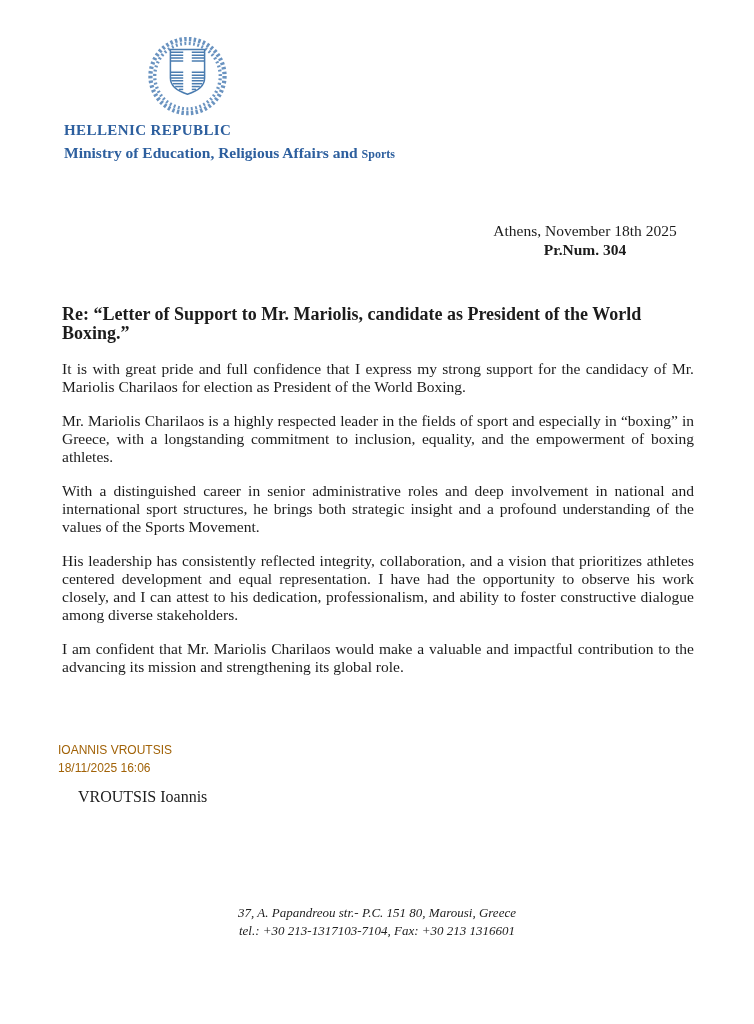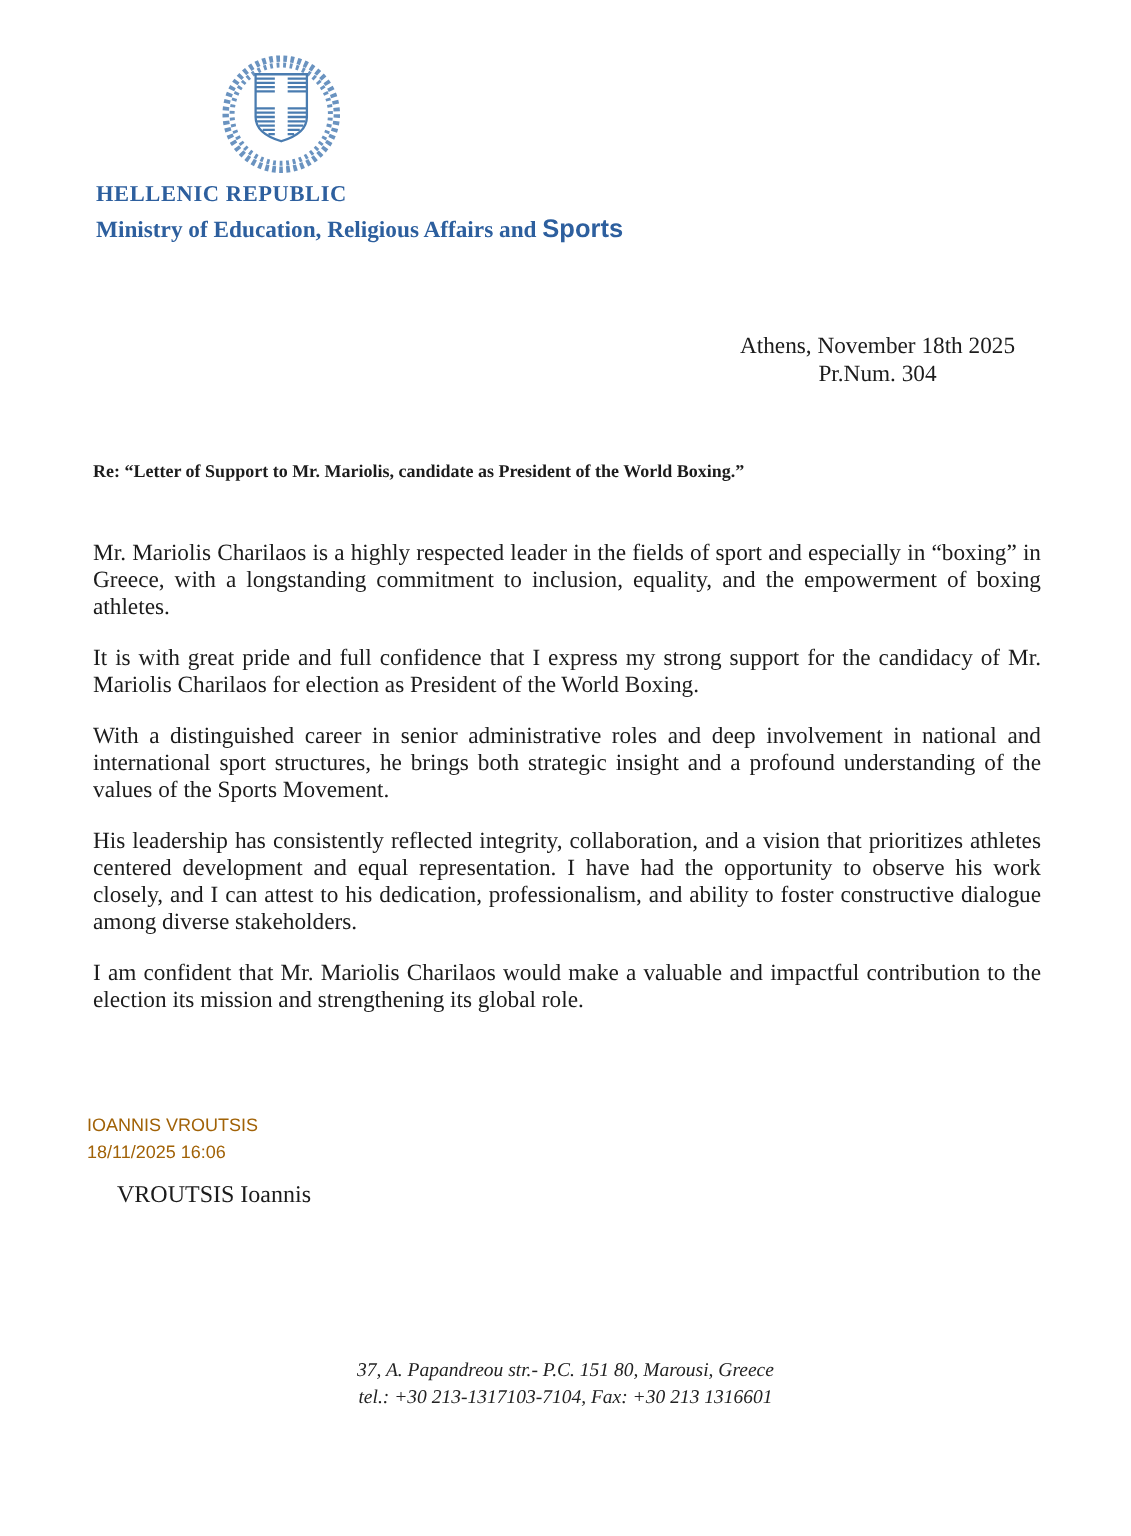--- a/index.html
+++ b/index.html
@@ -42,8 +42,8 @@
     line-height: 24px;
   }
   .ministry-sports {
-    font-family: Liberation Sans, sans-serif;
-    font-size: 17px;
+    font-family: Liberation Serif, serif;
+    font-size: 12px;
     font-weight: bold;
     text-align: center;
   }

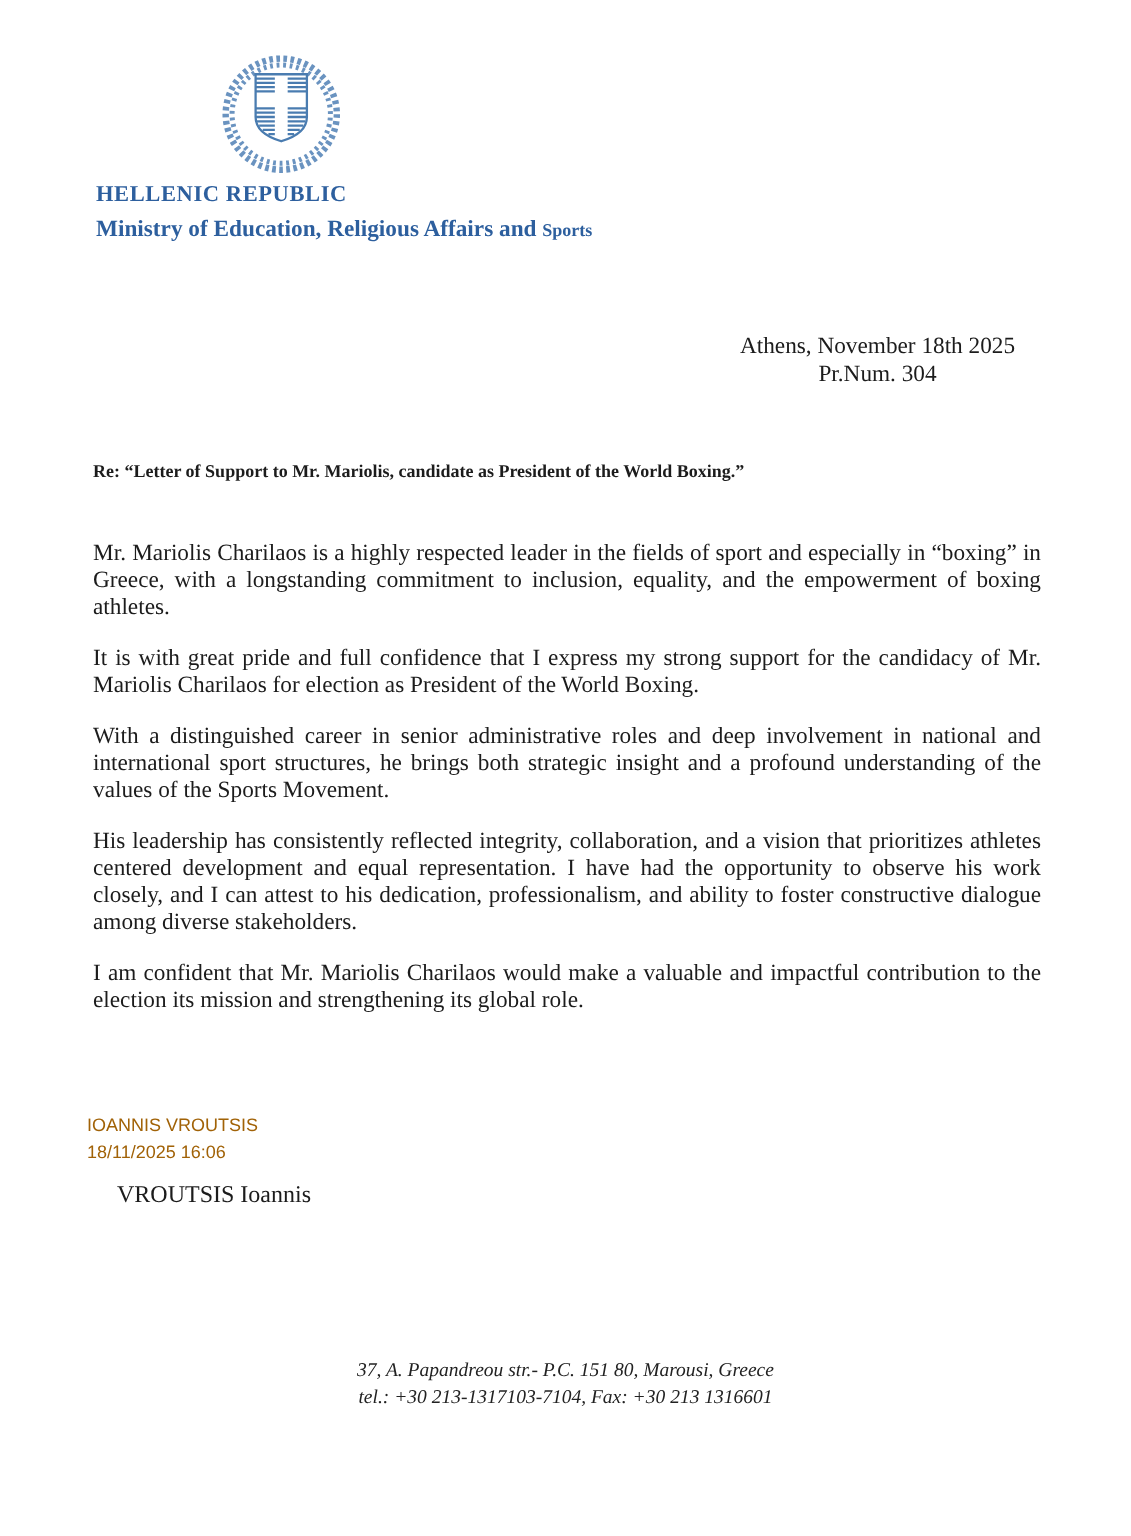--- a/index.html
+++ b/index.html
@@ -57,7 +57,7 @@
     line-height: 19px;
   }
   .protocol-number {
-    font-weight: normal;
+    font-weight: bold;
   }
   .subject-line {
     position: absolute;

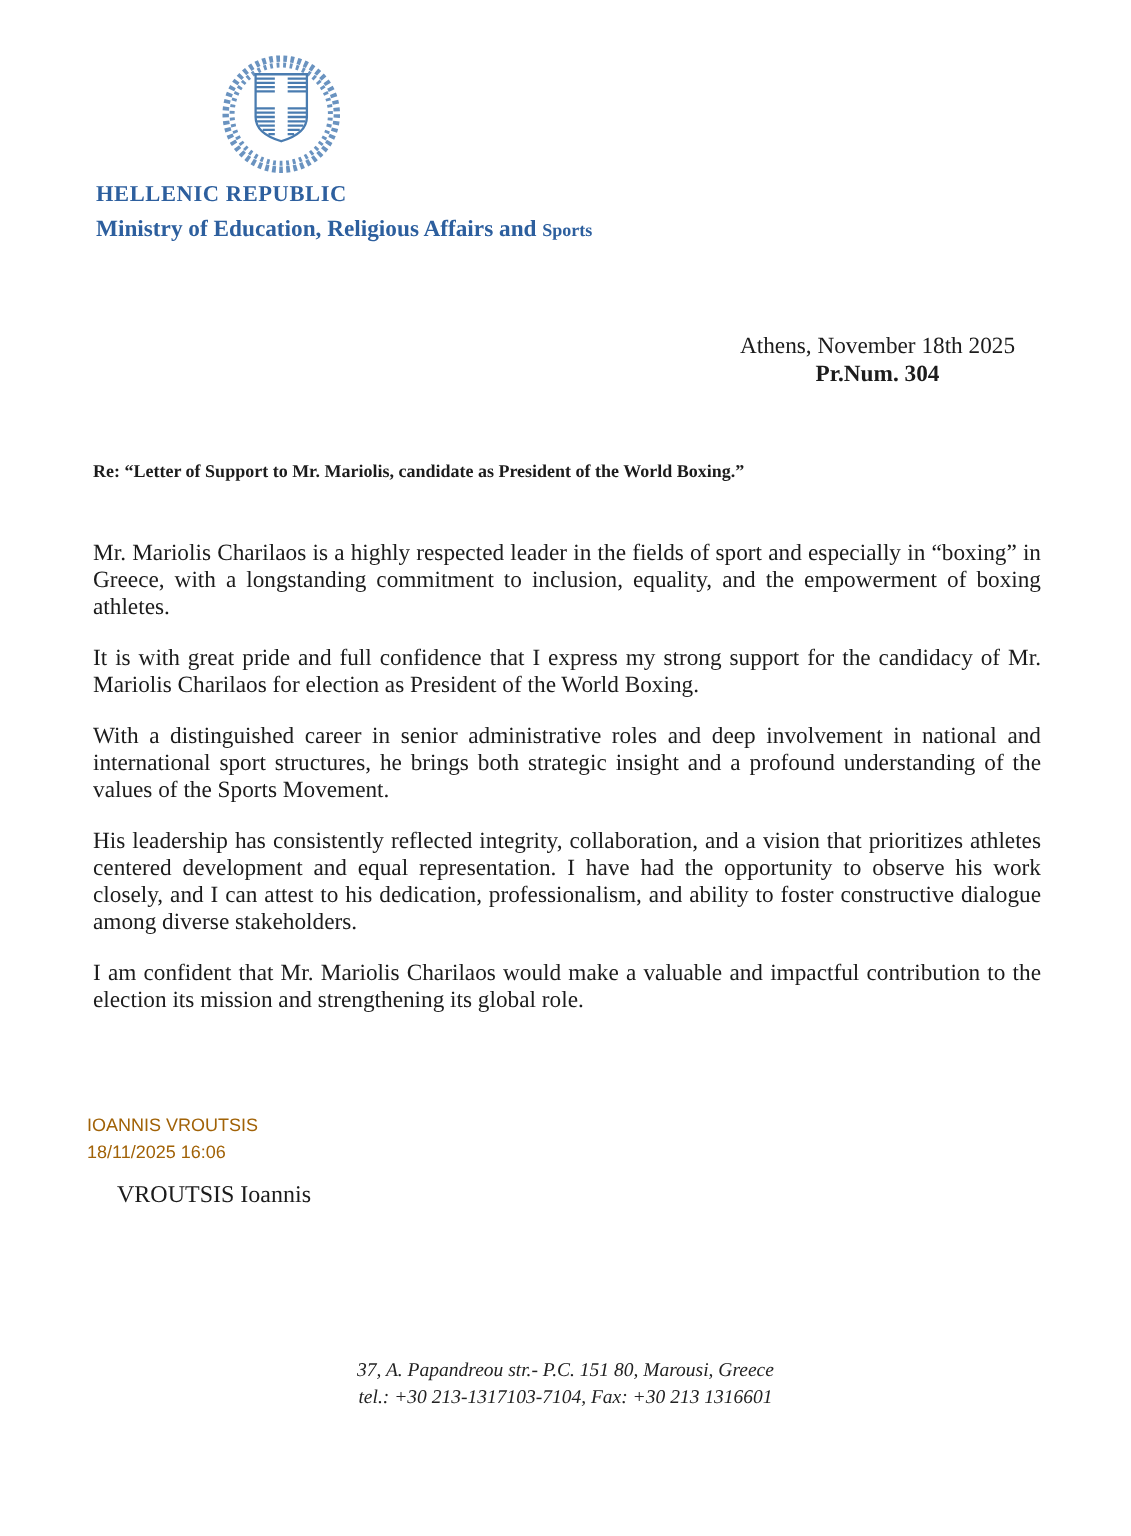--- a/index.html
+++ b/index.html
@@ -64,7 +64,7 @@
     left: 62px;
     top: 305px;
     width: 632px;
-    font-size: 12px;
+    font-size: 18px;
     font-weight: bold;
     line-height: 19px;
   }

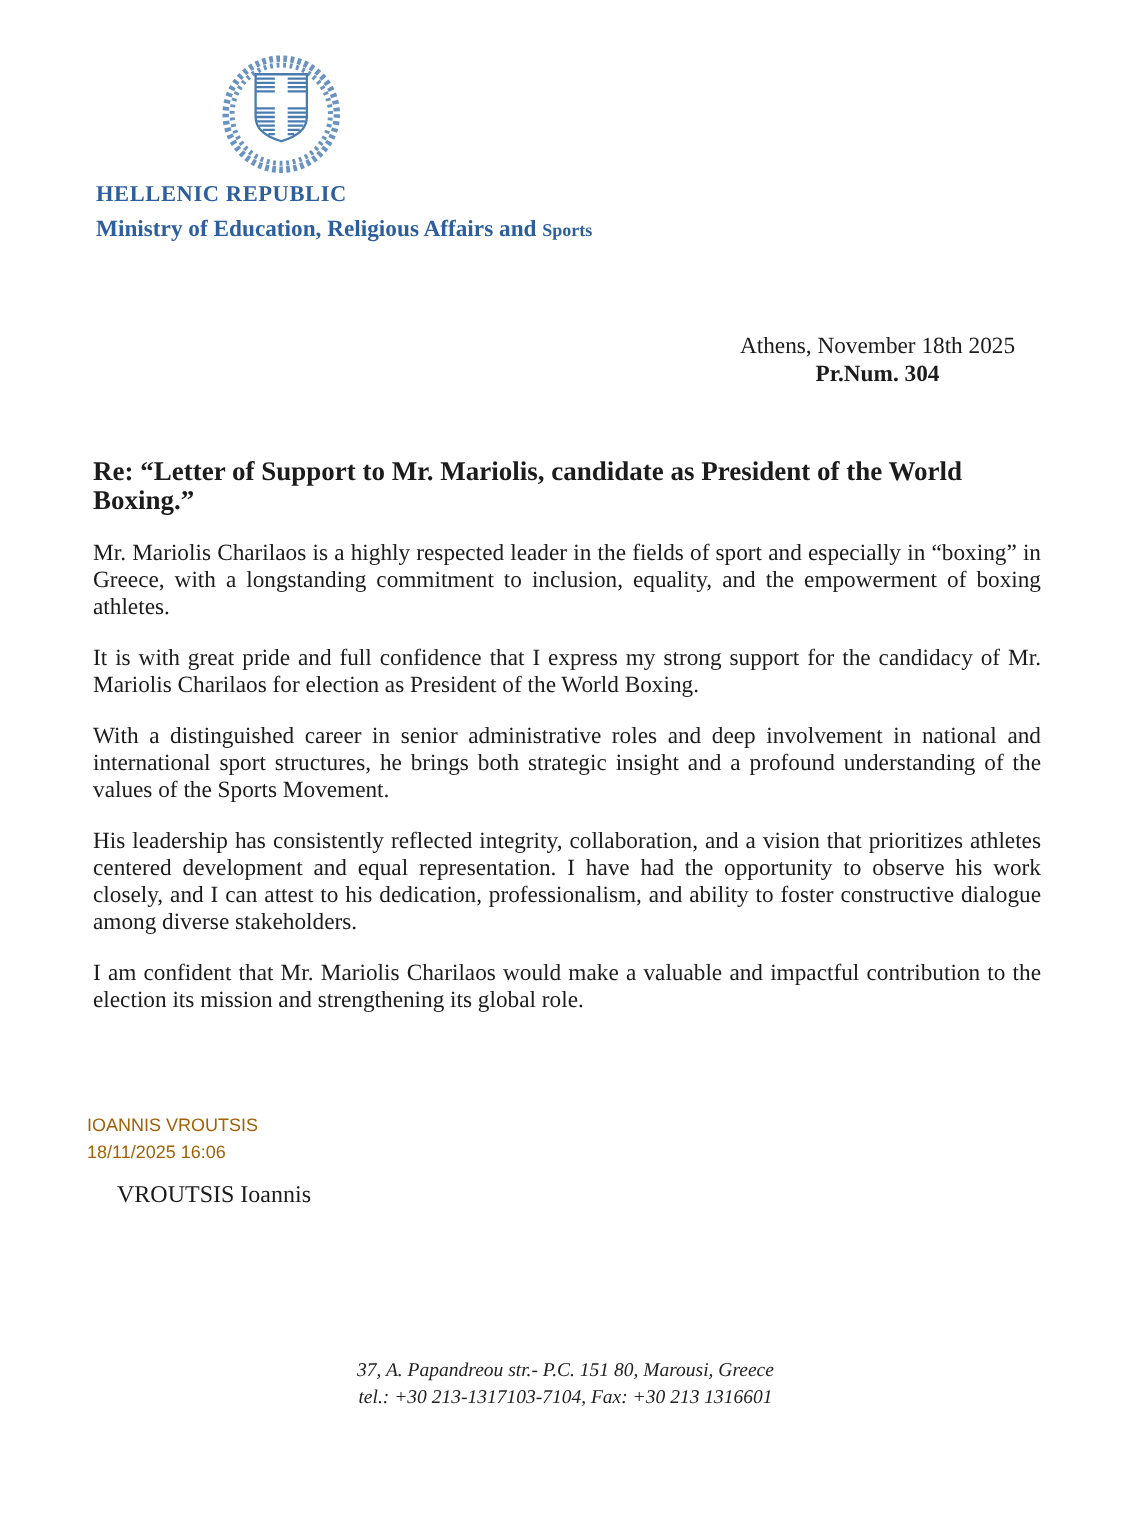--- a/index.html
+++ b/index.html
@@ -158,8 +158,8 @@
   <div class="subject-line">Re: “Letter of Support to Mr. Mariolis, candidate as President of the World Boxing.”</div>
 
   <div class="letter-body">
+    <p>It is with great pride and full confidence that I express my strong support for the candidacy of Mr. Mariolis Charilaos for election as President of the World Boxing.</p>
     <p>Mr. Mariolis Charilaos is a highly respected leader in the fields of sport and especially in “boxing” in Greece, with a longstanding commitment to inclusion, equality, and the empowerment of boxing athletes.</p>
-    <p>It is with great pride and full confidence that I express my strong support for the candidacy of Mr. Mariolis Charilaos for election as President of the World Boxing.</p>
     <p>With a distinguished career in senior administrative roles and deep involvement in national and international sport structures, he brings both strategic insight and a profound understanding of the values of the Sports Movement.</p>
     <p>His leadership has consistently reflected integrity, collaboration, and a vision that prioritizes athletes centered development and equal representation. I have had the opportunity to observe his work closely, and I can attest to his dedication, professionalism, and ability to foster constructive dialogue among diverse stakeholders.</p>
     <p>I am confident that Mr. Mariolis Charilaos would make a valuable and impactful contribution to the election its mission and strengthening its global role.</p>

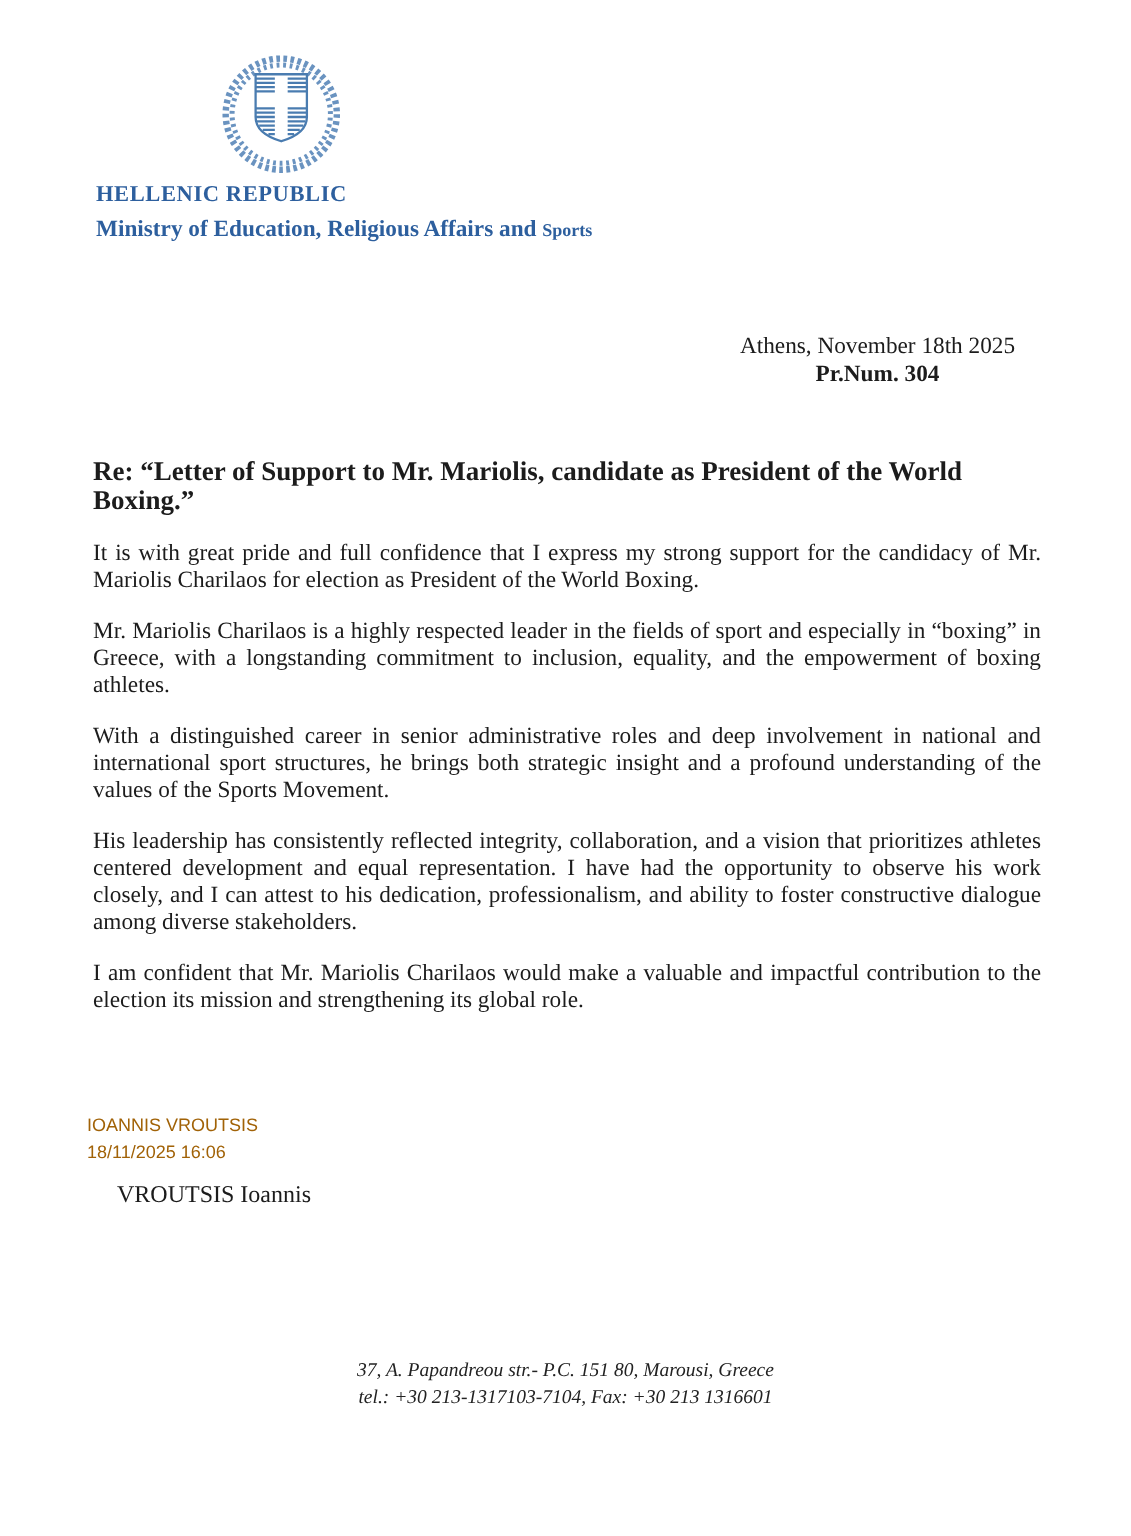--- a/index.html
+++ b/index.html
@@ -162,7 +162,7 @@
     <p>Mr. Mariolis Charilaos is a highly respected leader in the fields of sport and especially in “boxing” in Greece, with a longstanding commitment to inclusion, equality, and the empowerment of boxing athletes.</p>
     <p>With a distinguished career in senior administrative roles and deep involvement in national and international sport structures, he brings both strategic insight and a profound understanding of the values of the Sports Movement.</p>
     <p>His leadership has consistently reflected integrity, collaboration, and a vision that prioritizes athletes centered development and equal representation. I have had the opportunity to observe his work closely, and I can attest to his dedication, professionalism, and ability to foster constructive dialogue among diverse stakeholders.</p>
-    <p>I am confident that Mr. Mariolis Charilaos would make a valuable and impactful contribution to the election its mission and strengthening its global role.</p>
+    <p>I am confident that Mr. Mariolis Charilaos would make a valuable and impactful contribution to the advancing its mission and strengthening its global role.</p>
   </div>
 
   <div class="sig-block">

